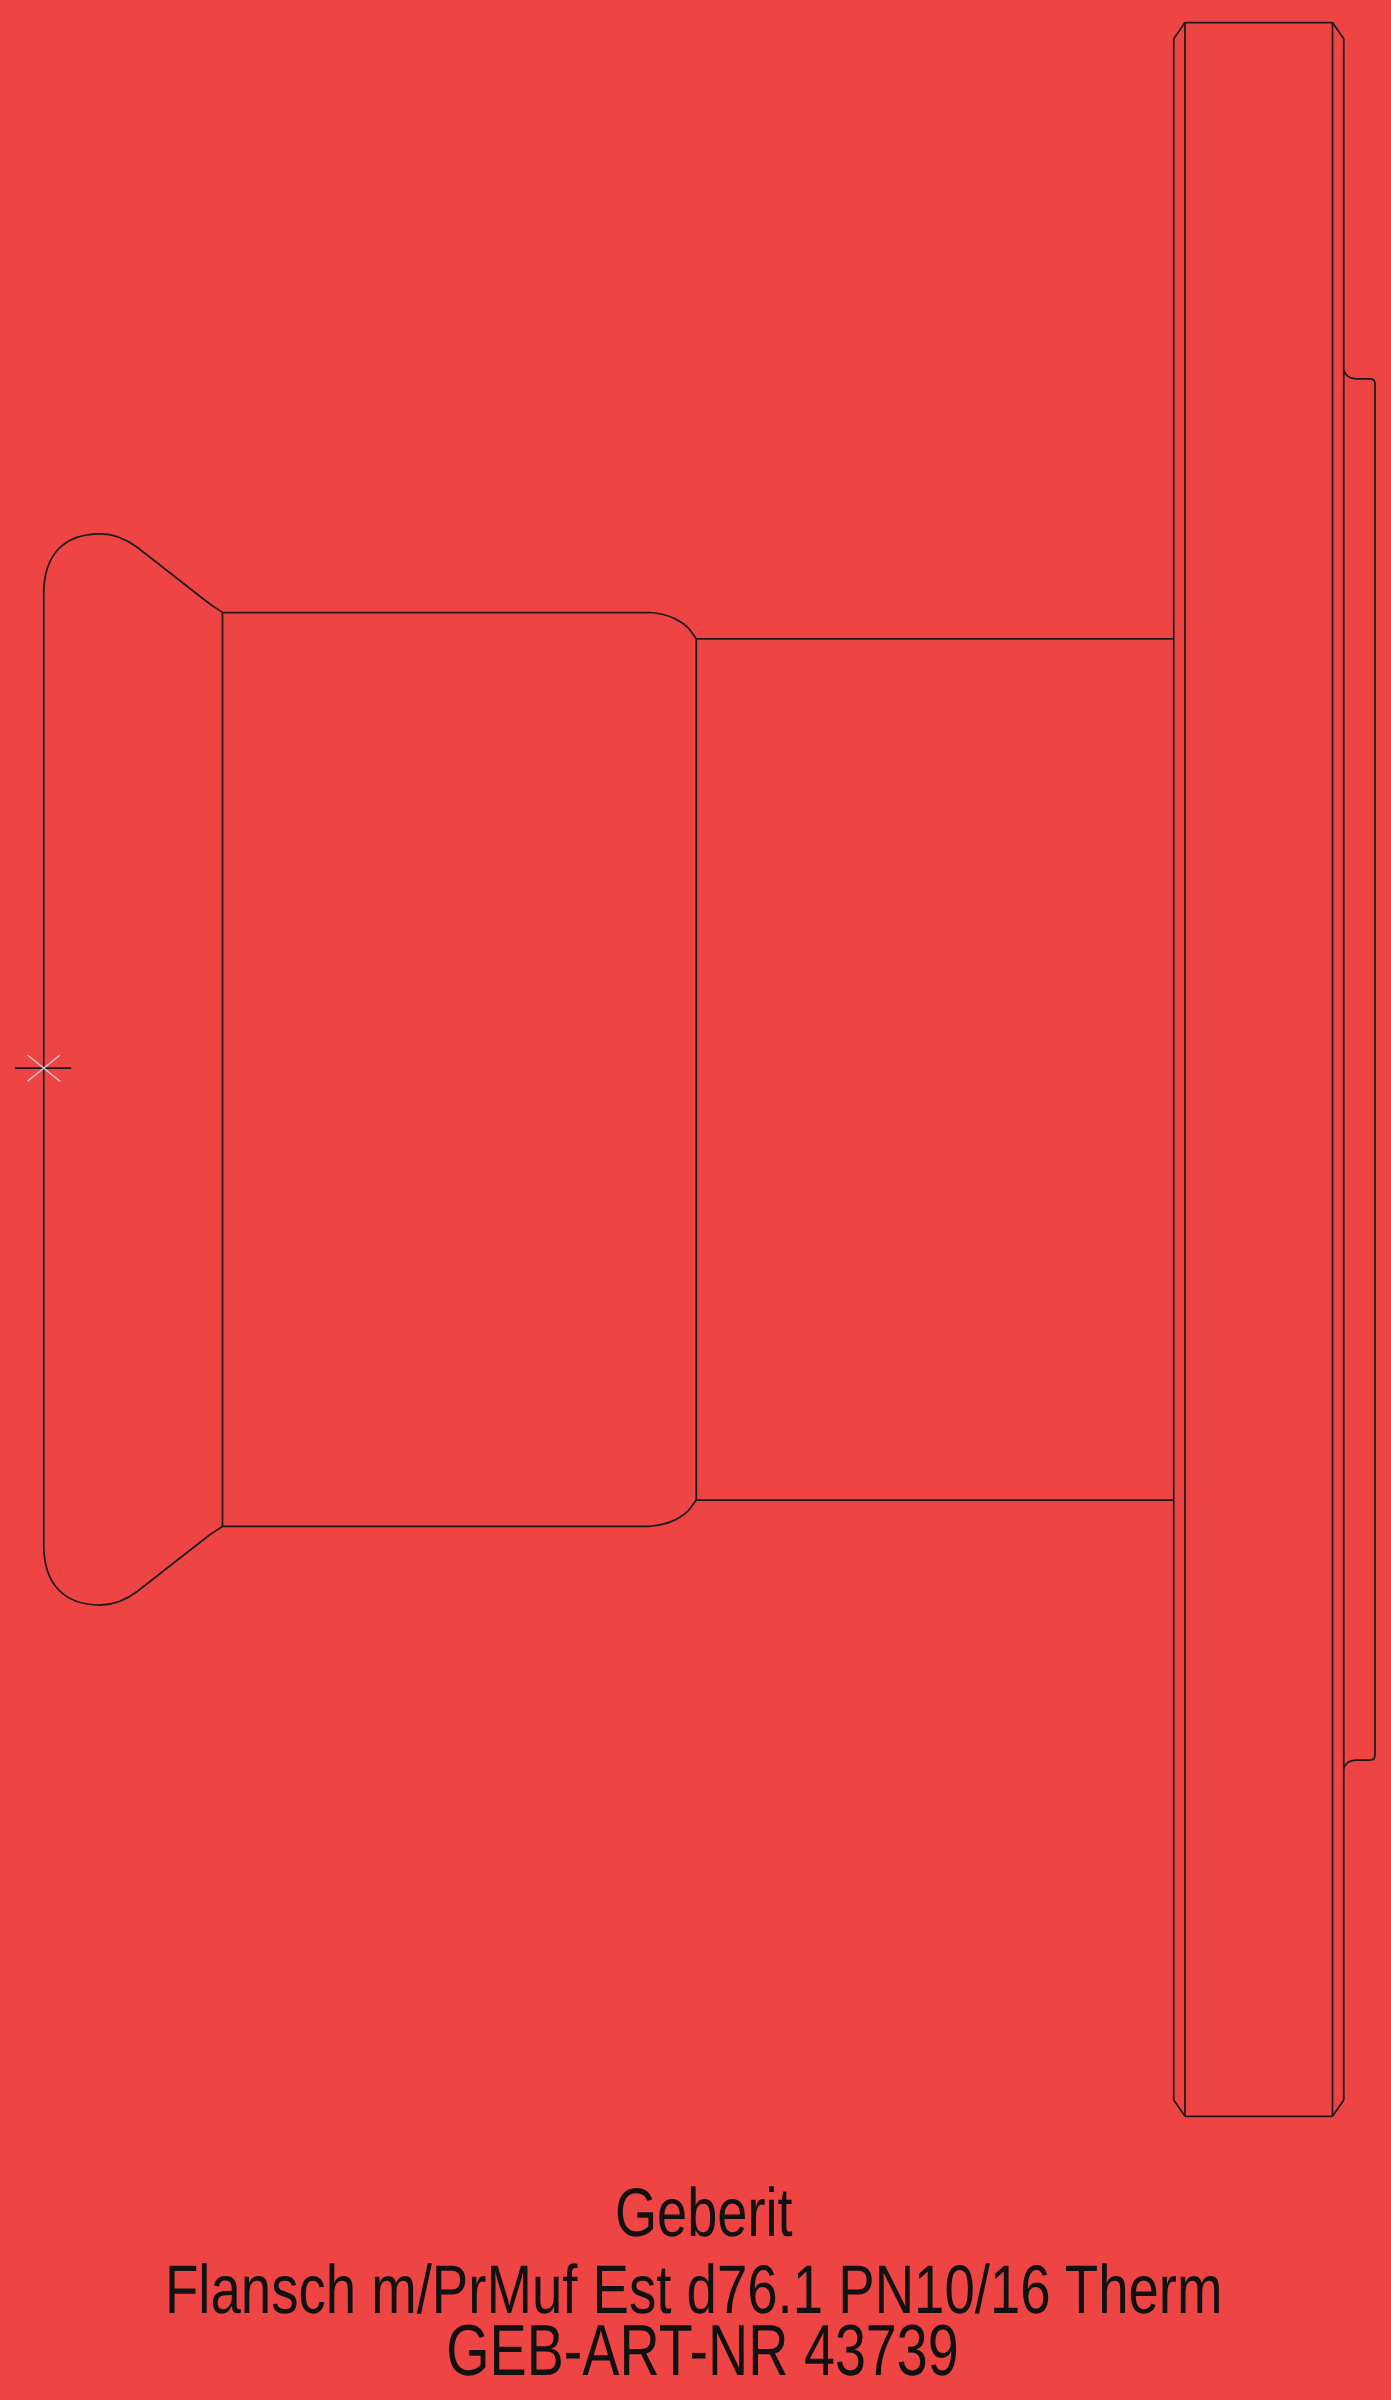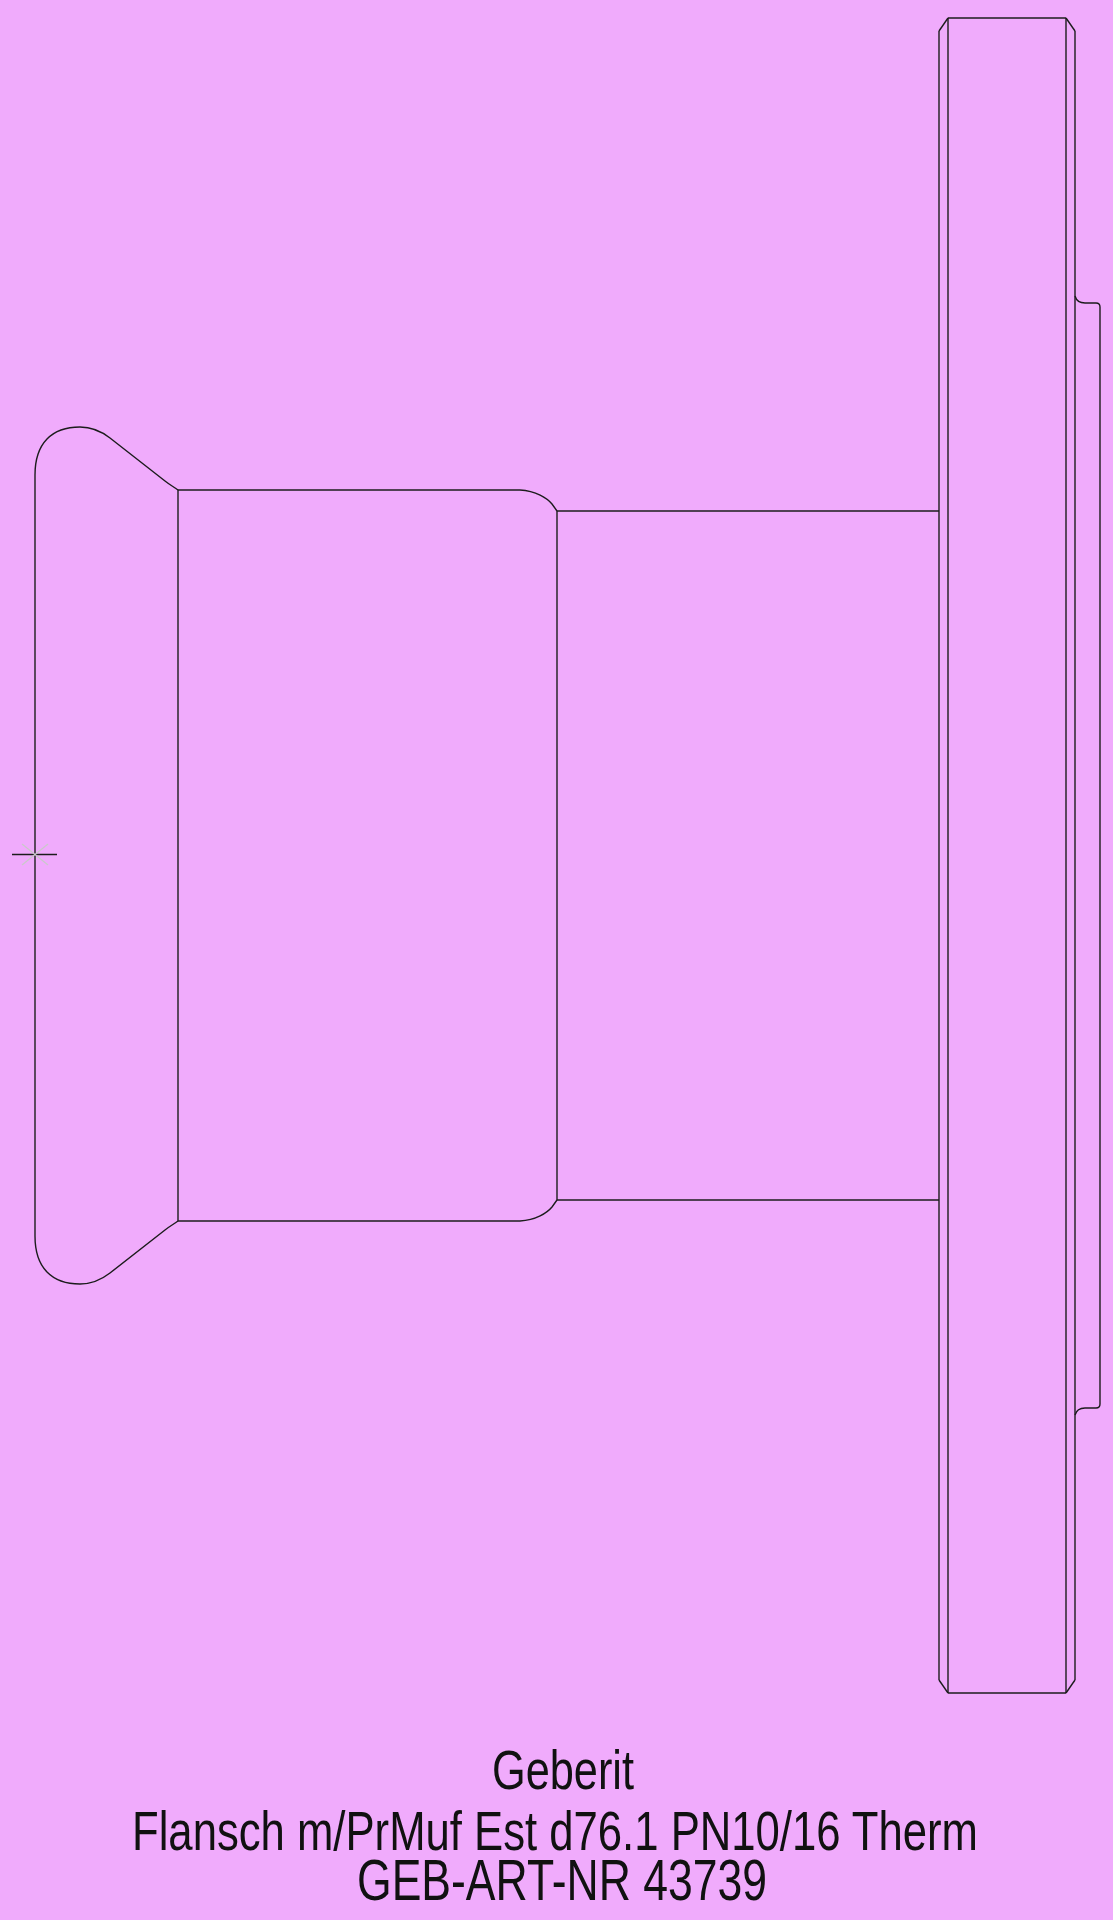--- a/index.html
+++ b/index.html
@@ -11,7 +11,7 @@
     position: relative;
     width: 1113px;
     height: 1920px;
-    background: #f0abfc;
+    background: #ef4444;
     overflow: hidden;
   }
   svg.drawing {

